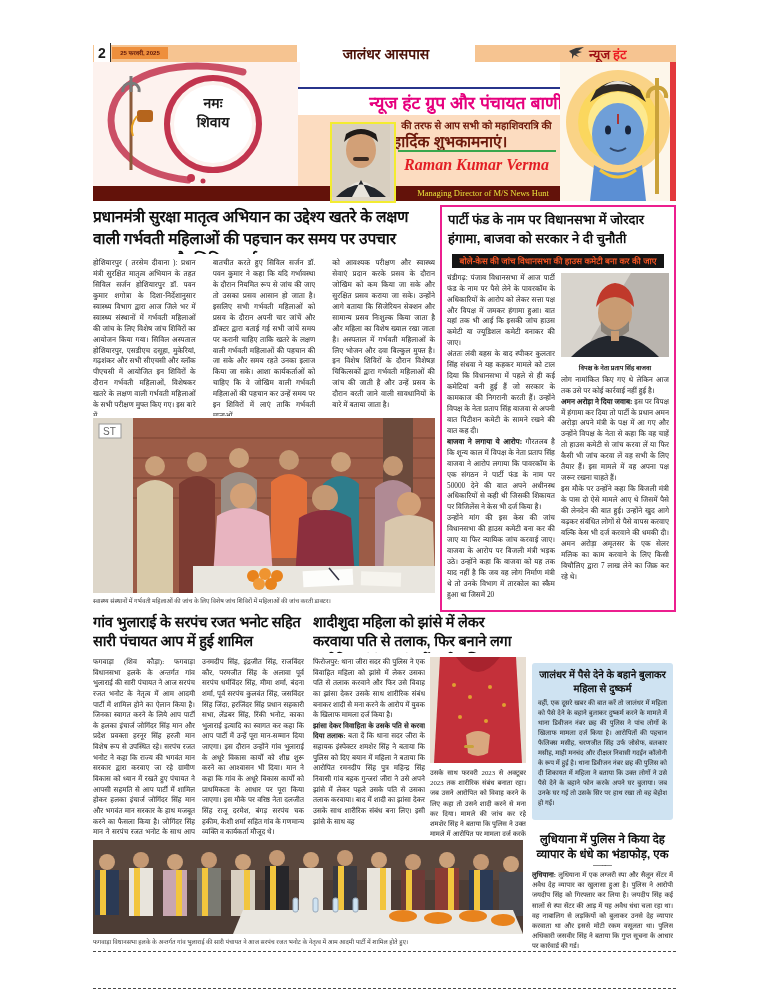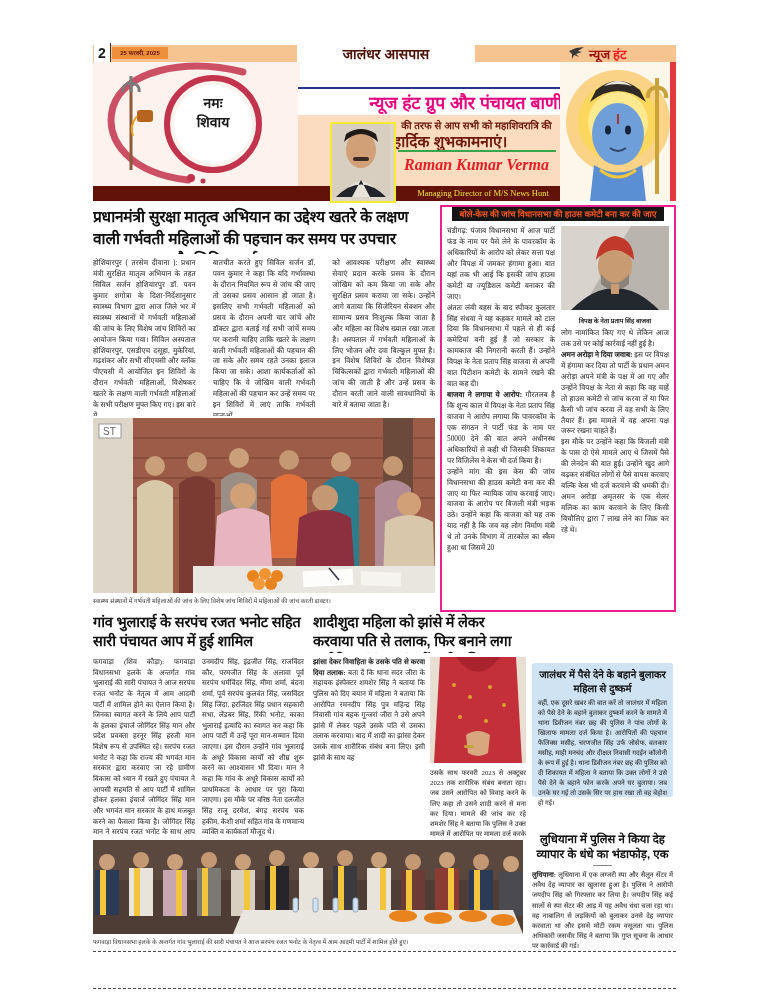--- a/index.html
+++ b/index.html
@@ -188,6 +188,7 @@
   <div class="abs cap" style="left:93px;top:596px;width:342px;">स्वास्थ्य संस्थानों में गर्भवती महिलाओं की जांच के लिए विशेष जांच शिविरों में महिलाओं की जांच करती डाक्टर।</div>
 
   <div class="abs pinkbox" style="left:440px;top:205px;width:232px;height:403px;">
+    <div class="hd pf-head">पार्टी फंड के नाम पर विधानसभा में जोरदार हंगामा, बाजवा को सरकार ने दी चुनौती</div>
     <div class="blackbar" style="height:14px;margin:0 10px;">बोले-केस की जांच विधानसभा की हाउस कमेटी बना कर की जाए</div>
     <div class="cols" style="gap:6px;padding:5px 5px 0 5px;">
       <div style="width:108px;">

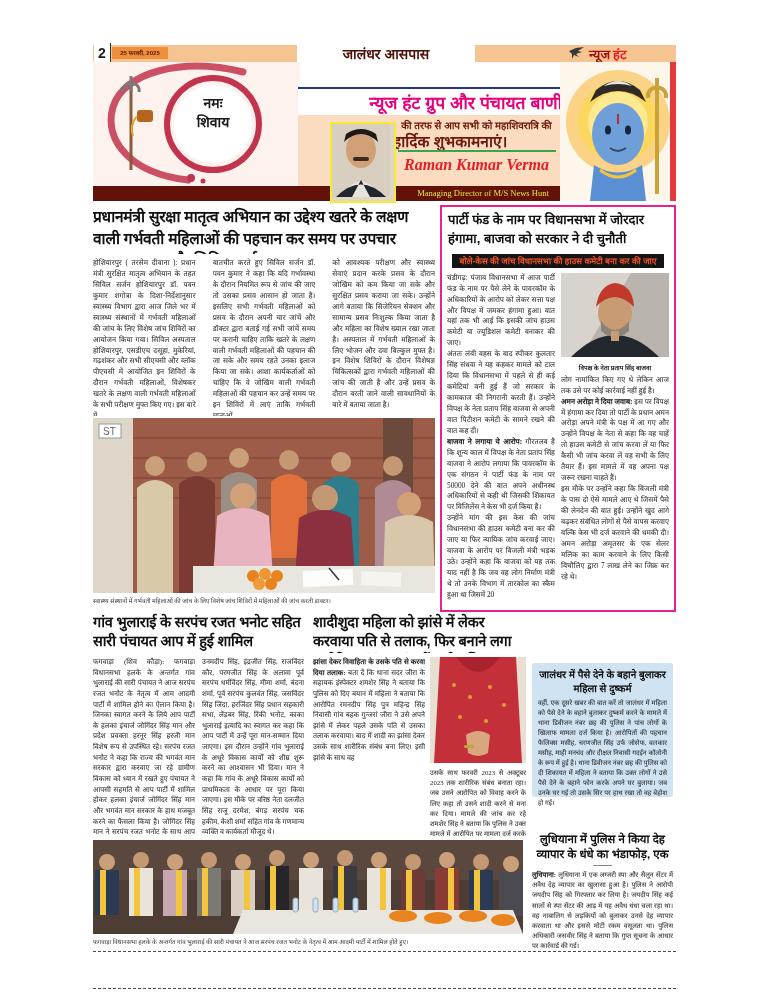--- a/index.html
+++ b/index.html
@@ -230,6 +230,7 @@
   </div>
 
   <div class="abs" style="left:313px;top:657px;width:112px;height:180px;">
+    <div class="body-txt just" style="font-size:7.1px;">फिरोजपुर: थाना जीरा सदर की पुलिस ने एक विवाहित महिला को झांसे में लेकर उसका पति से तलाक करवाने और फिर उसे विवाह का झांसा देकर उसके साथ शारीरिक संबंध बनाकर शादी से मना करने के आरोप में युवक के खिलाफ मामला दर्ज किया है।</div>
     <div class="body-txt just" style="font-size:7.1px;">
       <span class="lead">झांसा देकर विवाहिता के उसके पति से करवा दिया तलाक:</span>
       <span>बता दें कि थाना सदर जीरा के सहायक इंस्पेक्टर शमशेर सिंह ने बताया कि पुलिस को दिए बयान में महिला ने बताया कि आरोपित रमनदीप सिंह पुत्र महिन्द्र सिंह निवासी गांव बहक गुन्जरां जीरा ने उसे अपने झांसे में लेकर पहले उसके पति से उसका तलाक करवाया। बाद में शादी का झांसा देकर उसके साथ शारीरिक संबंध बना लिए। इसी झांसे के साथ वह</span>

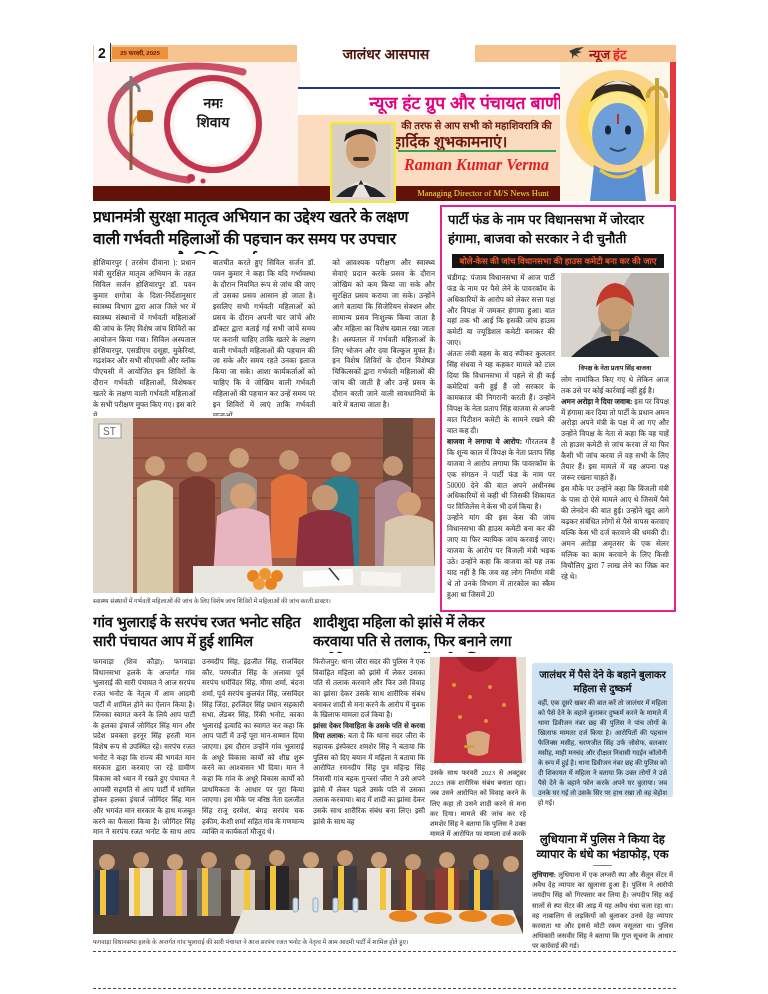--- a/index.html
+++ b/index.html
@@ -255,7 +255,7 @@
   </div>
   <div class="abs body-txt just" style="left:430px;top:768px;width:96px;height:68px;font-size:6.8px;">उसके साथ फरवरी 2023 से अक्टूबर 2023 तक शारीरिक संबंध बनाता रहा। जब उसने आरोपित को विवाह करने के लिए कहा तो उसने शादी करने से मना कर दिया। मामले की जांच कर रहे शमशेर सिंह ने बताया कि पुलिस ने उक्त मामले में आरोपित पर मामला दर्ज करके अगामी कार्रवाई शुरू कर दी है।</div>
 
-  <div class="abs bluebox" style="left:532px;top:663px;width:141px;height:134px;padding:5px 6px;box-sizing:border-box;">
+  <div class="abs bluebox" style="left:532px;top:663px;width:141px;height:157px;padding:5px 6px;box-sizing:border-box;">
     <div class="bh">जालंधर में पैसे देने के बहाने बुलाकर महिला से दुष्कर्म</div>
     <div class="body-txt just" style="font-size:6.7px;margin-top:3px;">वहीं, एक दूसरे खबर की बात करें तो जालंधर में महिला को पैसे देने के बहाने बुलाकर दुष्कर्म करने के मामले में थाना डिवीजन नंबर छह की पुलिस ने पांच लोगों के खिलाफ मामला दर्ज किया है। आरोपितों की पहचान फैलिक्स मसीह, चरणजीत सिंह उर्फ जोसेफ, बलकार मसीह, माही मनचंद और दीक्षल निवासी गदईन कॉलोनी के रूप में हुई है। थाना डिवीजन नंबर छह की पुलिस को दी शिकायत में महिला ने बताया कि उक्त लोगों ने उसे पैसे देने के बहाने फोन करके अपने घर बुलाया। जब उनके घर गई तो उसके सिर पर हाथ रखा तो वह बेहोश हो गई।</div>
   </div>

